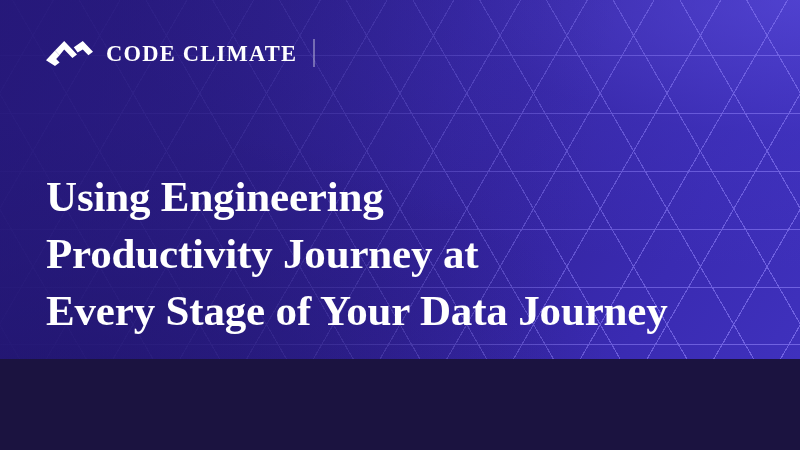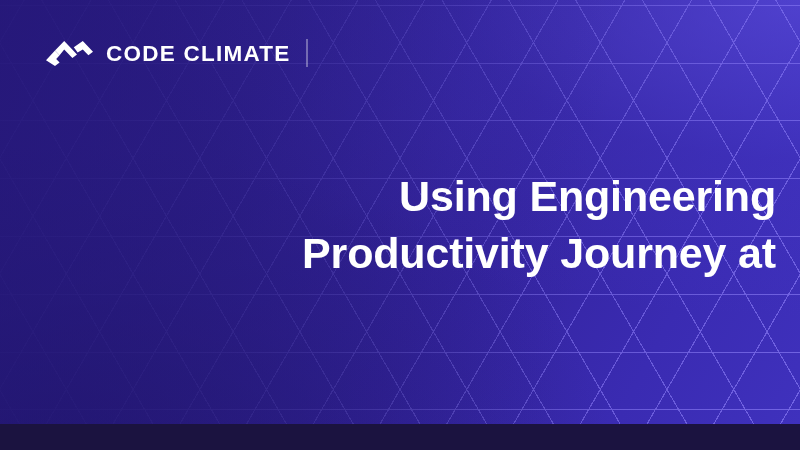--- a/index.html
+++ b/index.html
@@ -12,10 +12,10 @@
   #slide {
     position: relative;
     width: 800px;
-    height: 424px;
+    height: 359px;
     overflow: hidden;
     background: #15803d;
-    font-family: Liberation Sans, sans-serif;
+    font-family: Liberation Serif, serif;
     -webkit-font-smoothing: antialiased;
   }
 

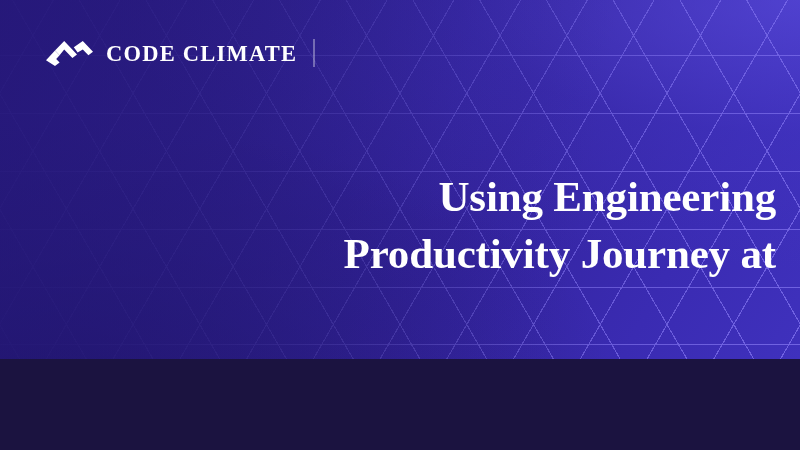--- a/index.html
+++ b/index.html
@@ -155,7 +155,6 @@
     font-weight: 700;
     line-height: 57px;
     letter-spacing: -0.004em;
-    text-align: right;
   }
 
   .headline-line {

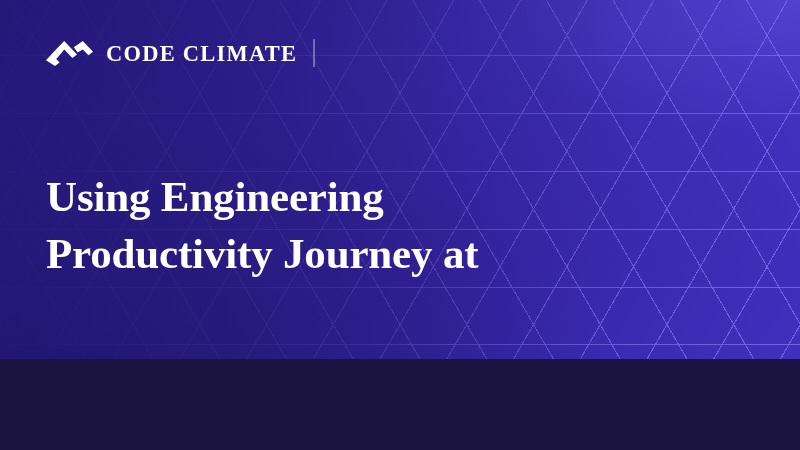--- a/index.html
+++ b/index.html
@@ -186,6 +186,7 @@
   <h1 class="headline">
     <span class="headline-line">Using Engineering</span>
     <span class="headline-line">Productivity Journey at</span>
+    <span class="headline-line">Every Stage of Your Data Journey</span>
   </h1>
 
 </div>

